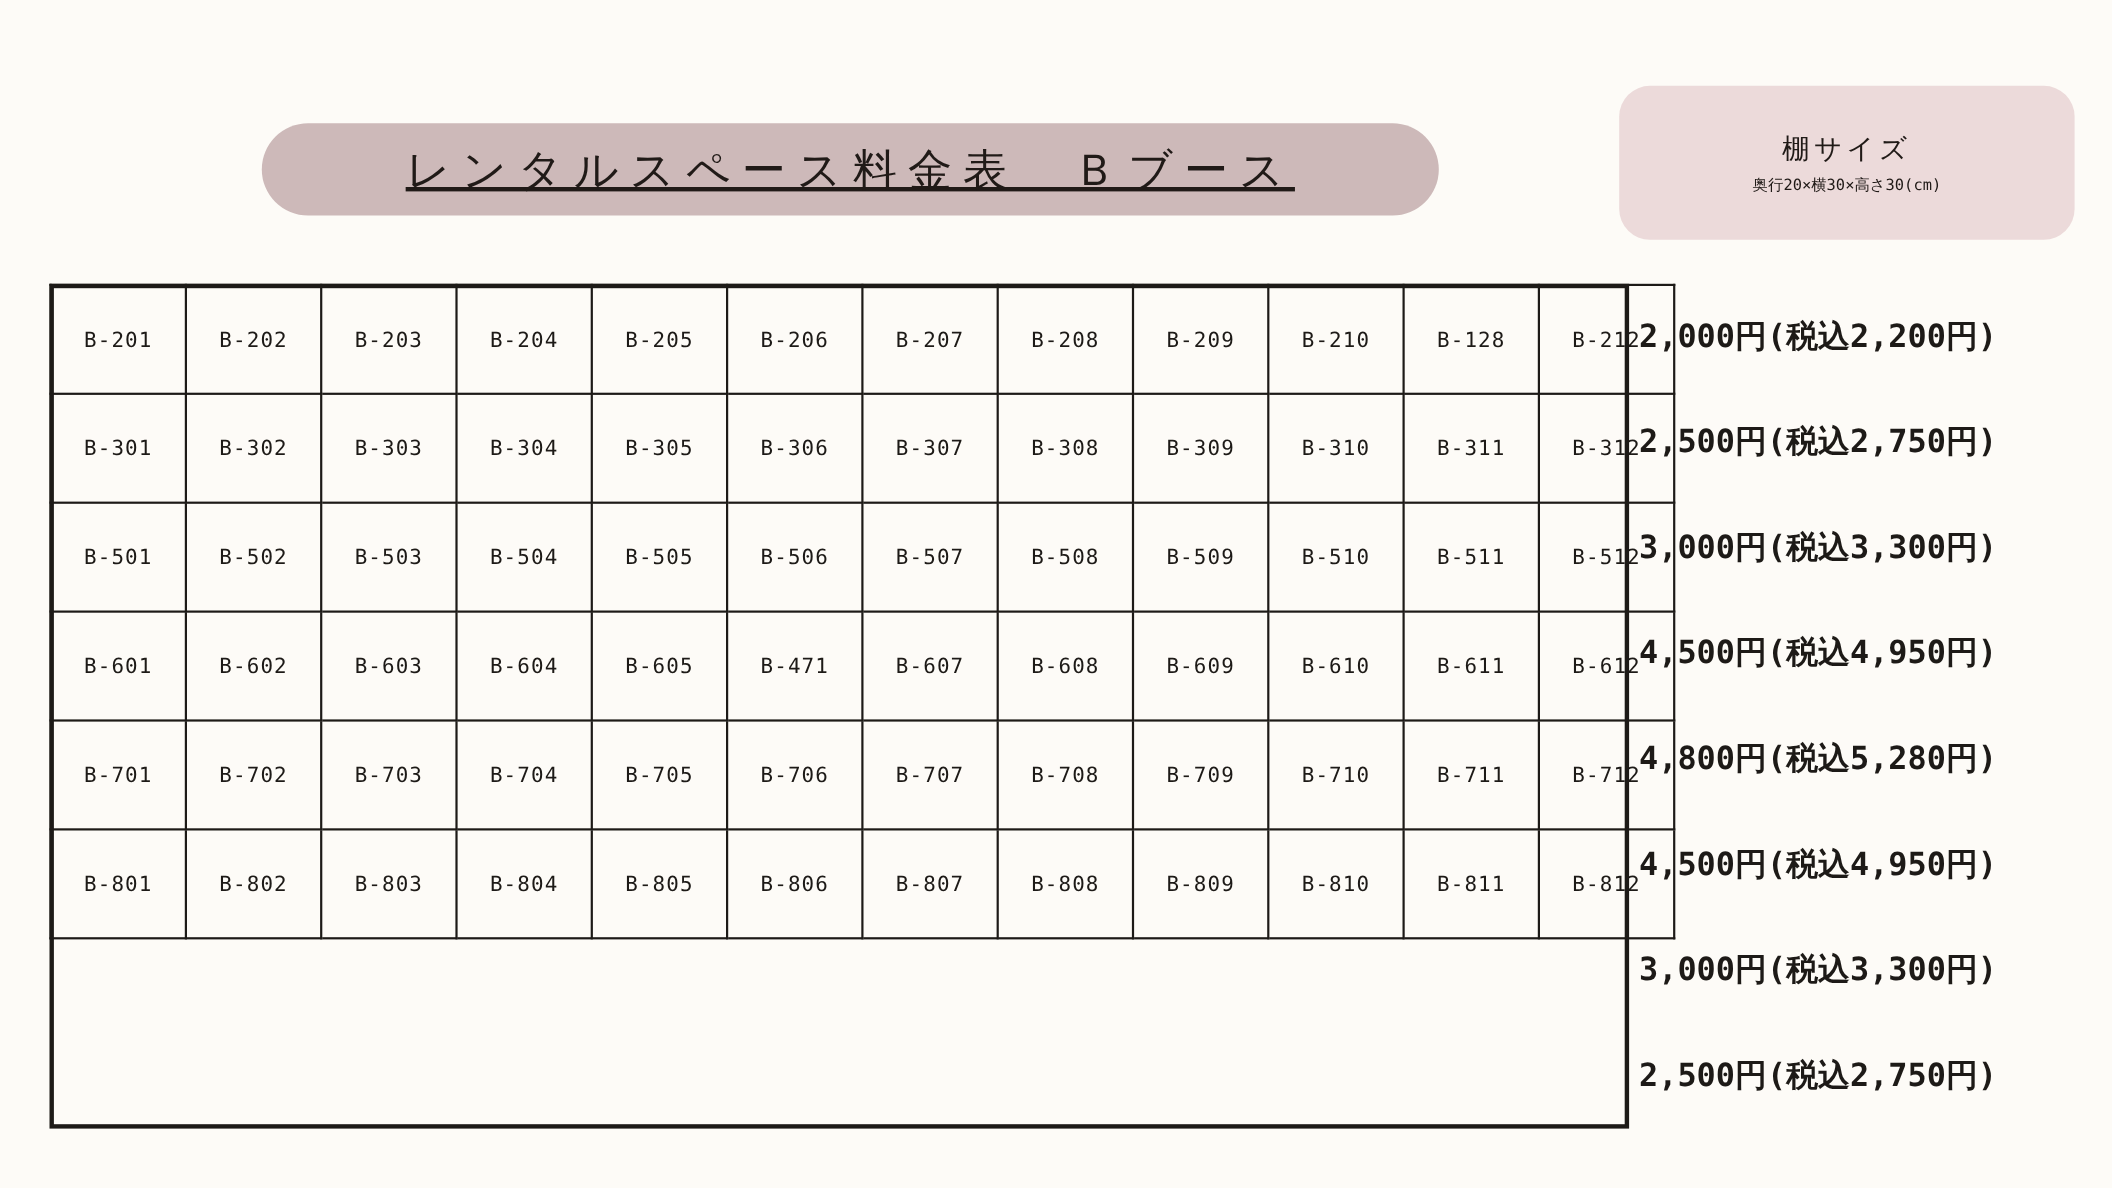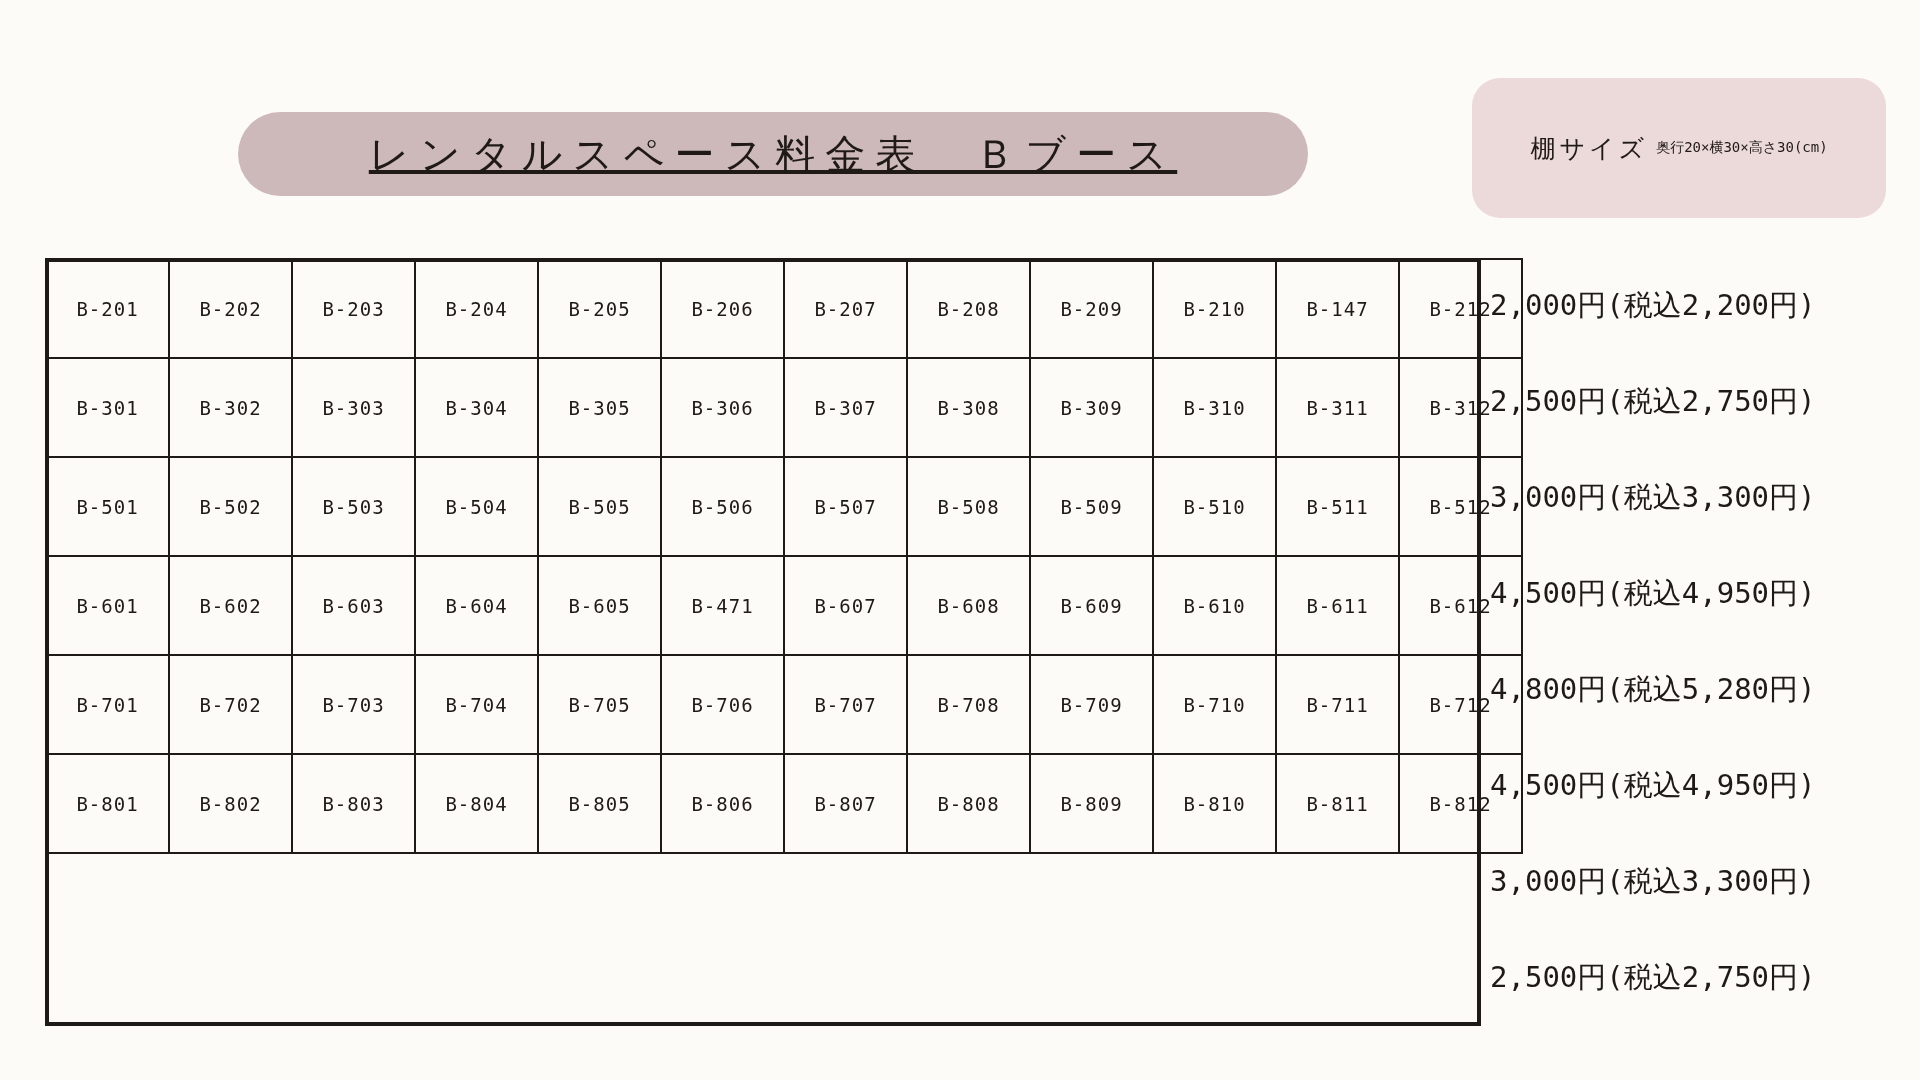--- a/index.html
+++ b/index.html
@@ -51,7 +51,7 @@
     background: #ecdada;
     border-radius: 28px;
     display: flex;
-    flex-direction: row;
+    flex-direction: column;
     align-items: center;
     justify-content: center;
     gap: 8px;

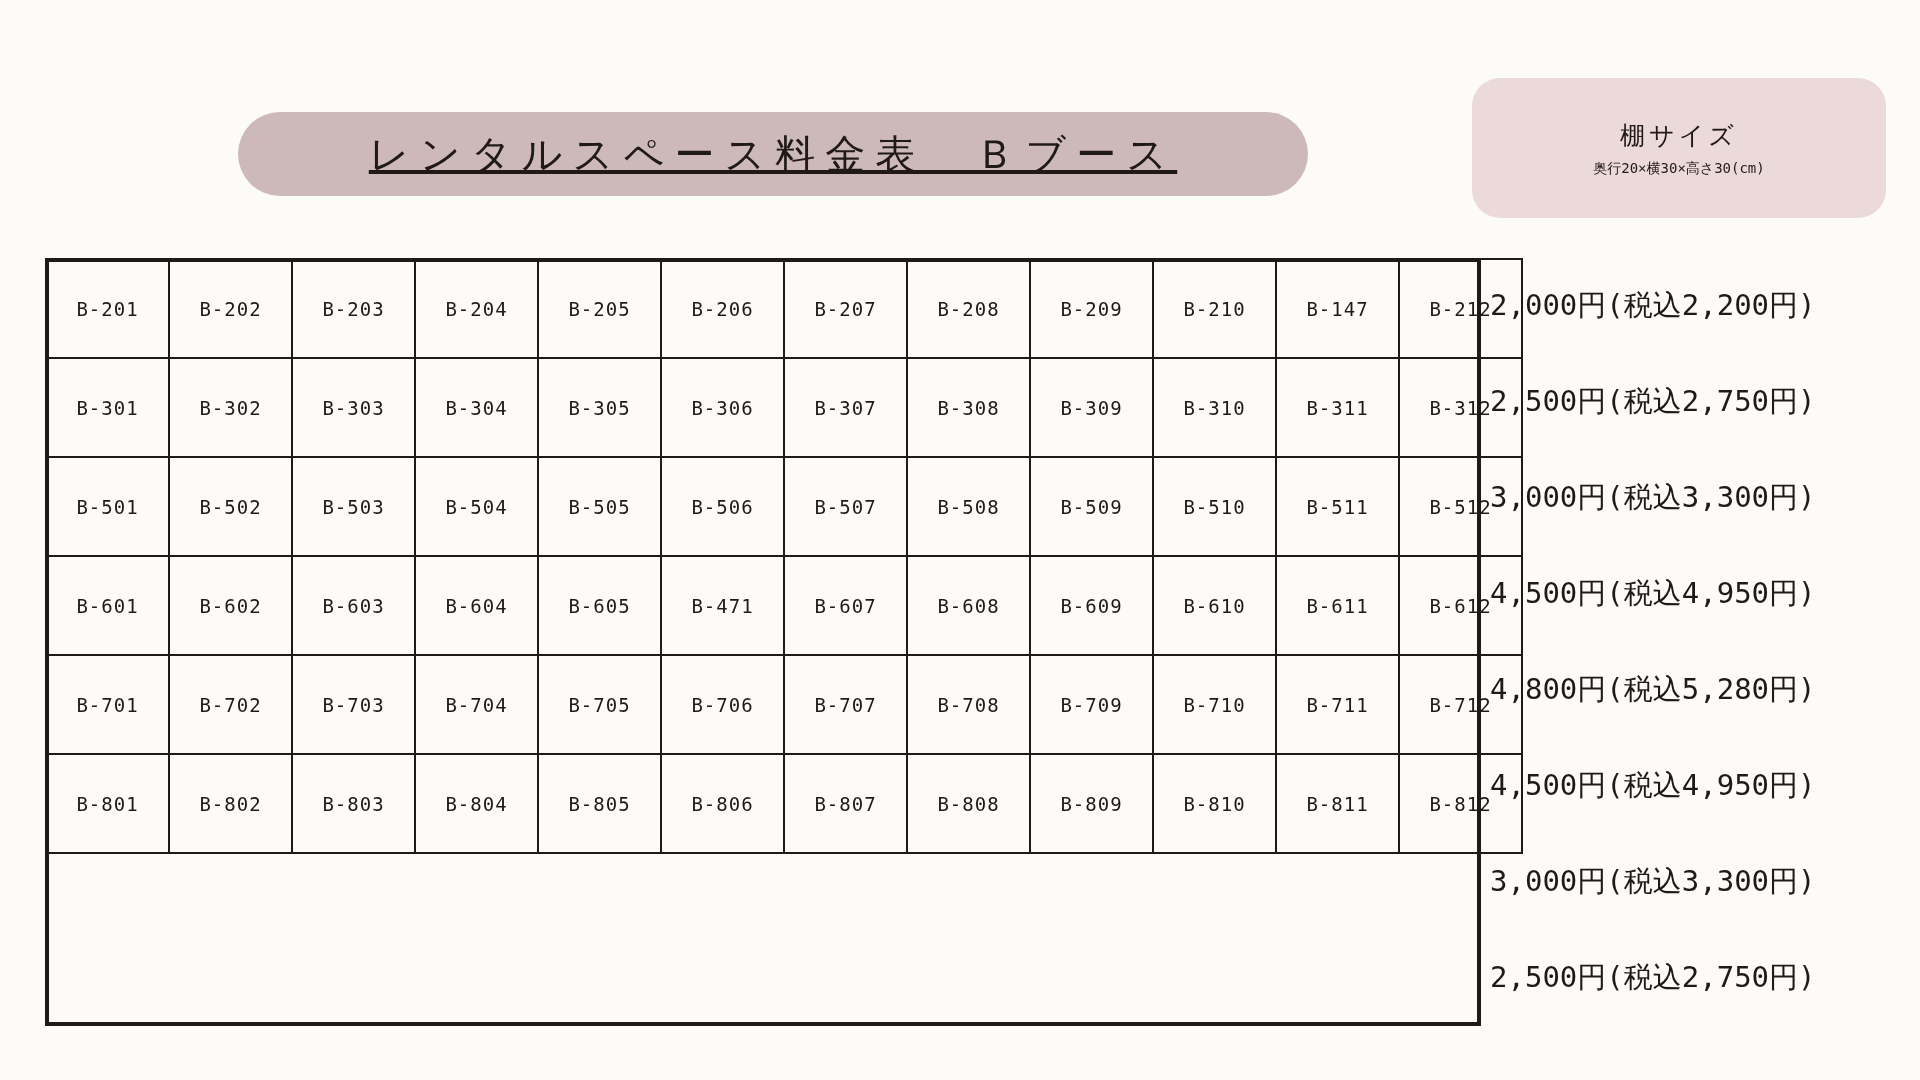--- a/index.html
+++ b/index.html
@@ -147,7 +147,7 @@
           <td>B-208</td>
           <td>B-209</td>
           <td>B-210</td>
-          <td>B-147</td>
+          <td>B-128</td>
           <td>B-212</td>
         </tr>
         <tr>

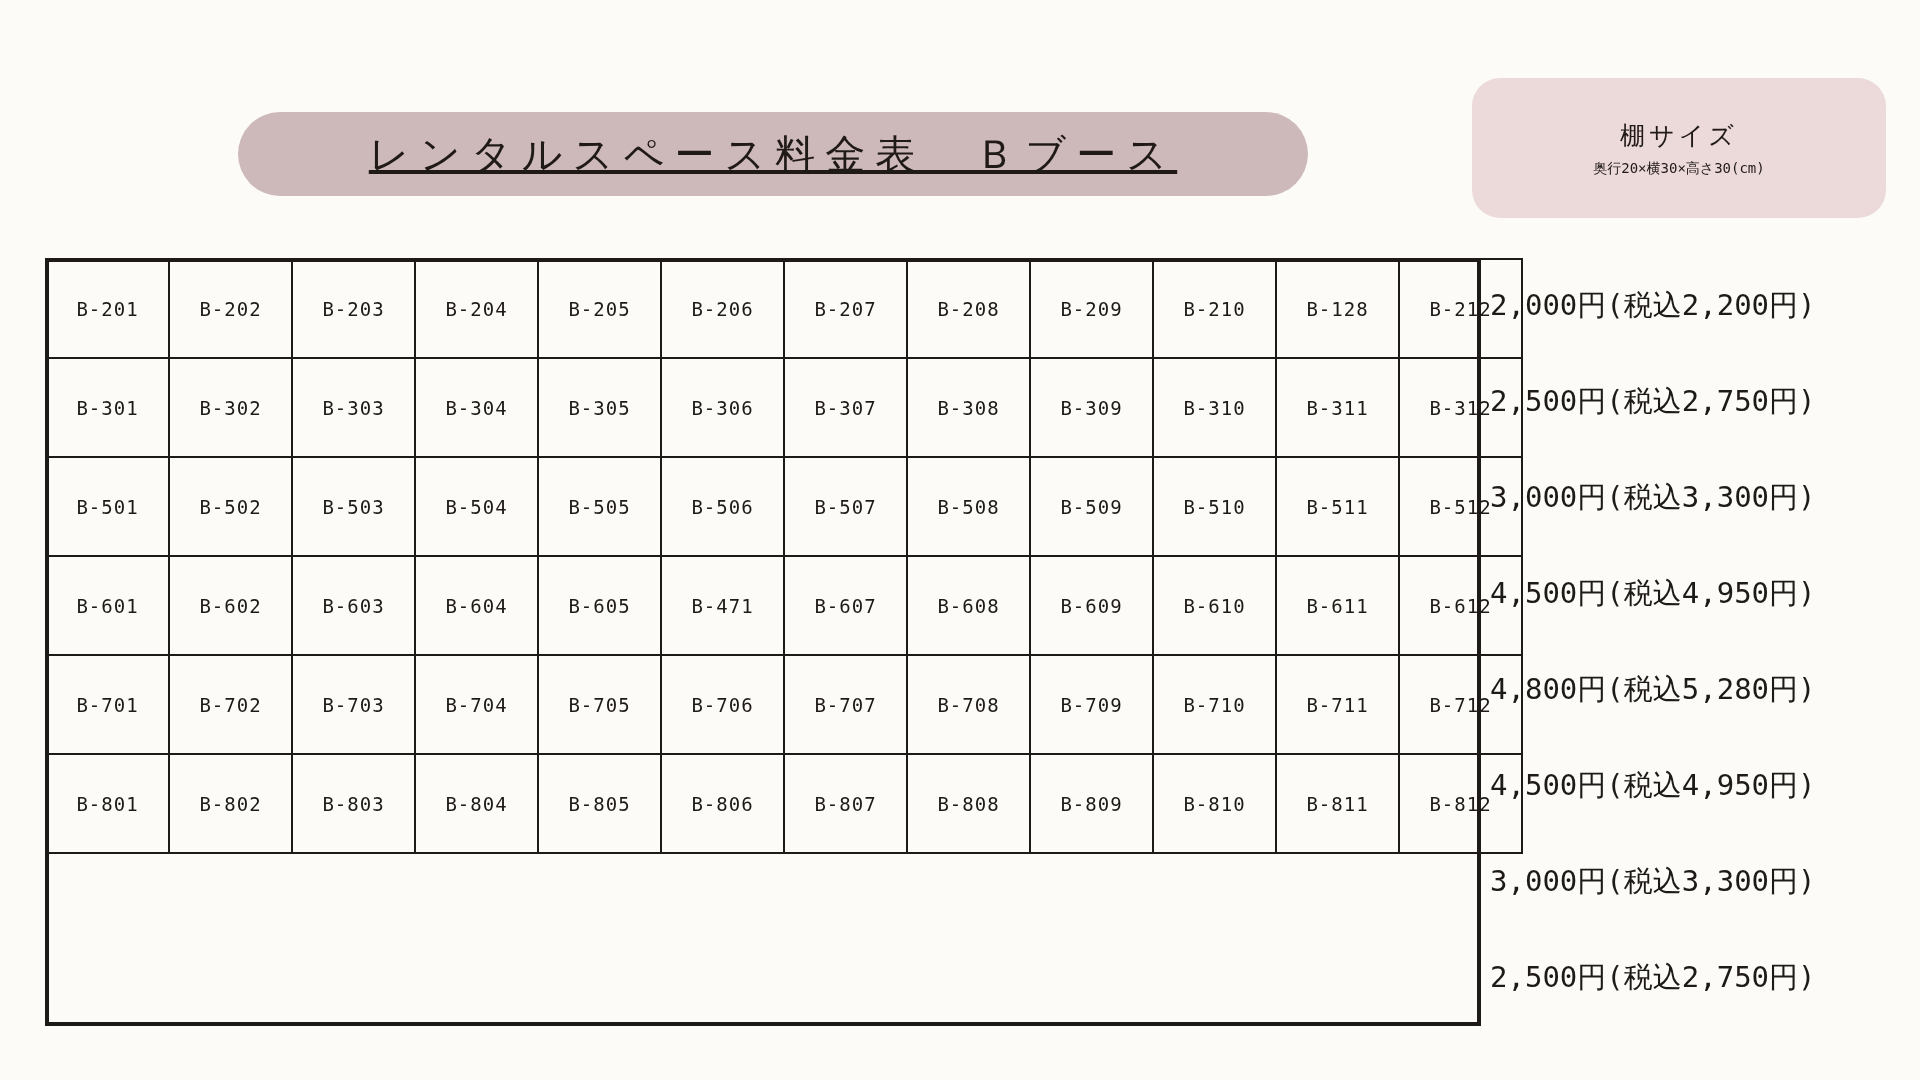--- a/index.html
+++ b/index.html
@@ -118,6 +118,7 @@
     letter-spacing: 0px;
     color: #1d1a17;
     white-space: pre;
+    font-weight: bold;
   }
 </style>
 </head>

